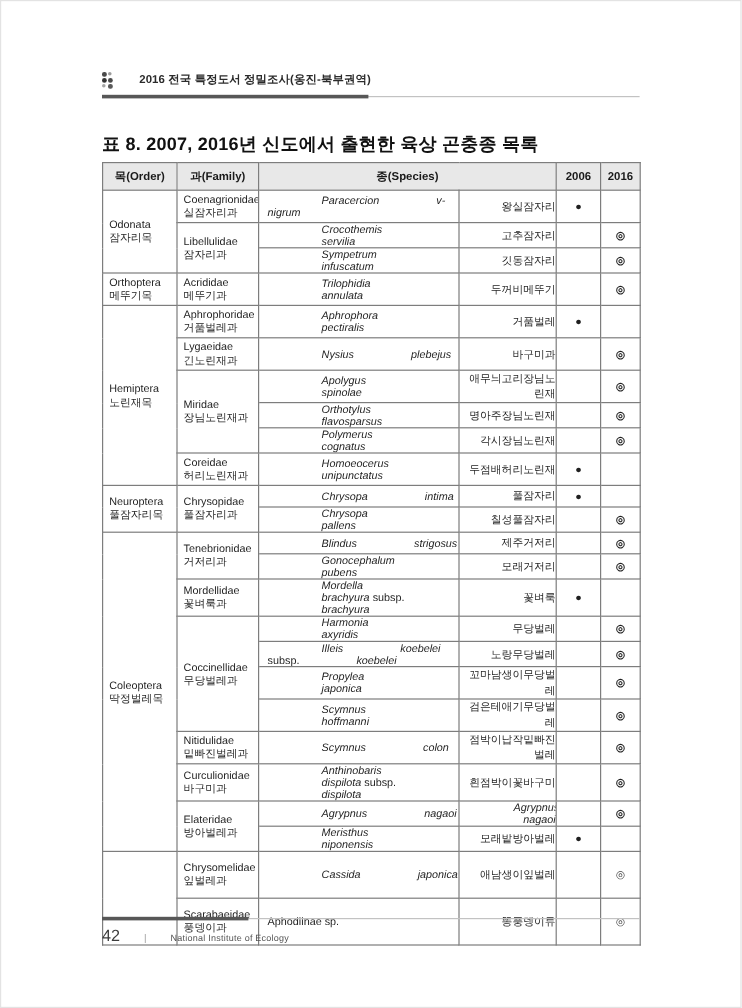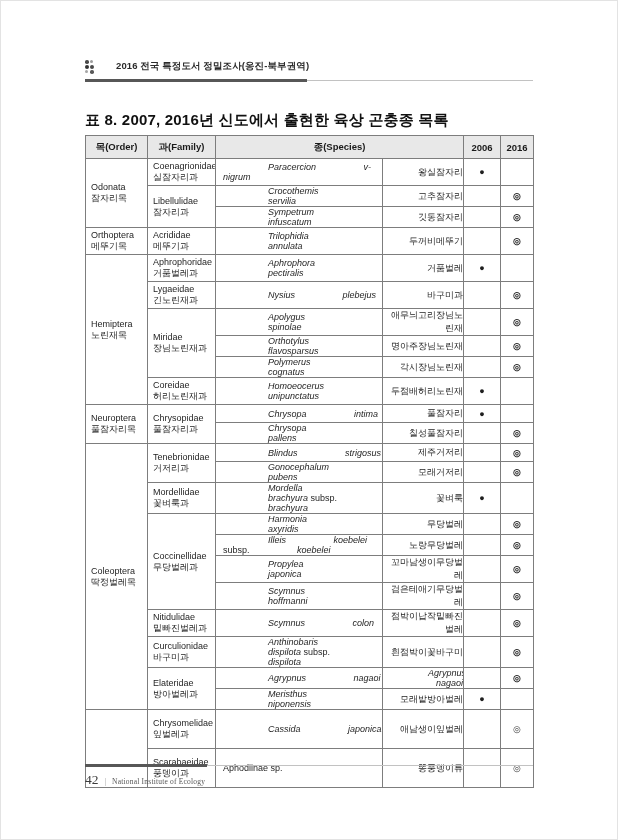--- a/index.html
+++ b/index.html
@@ -61,7 +61,7 @@
   .footer-rule { position:relative; height:3px; }
   .footer-rule .light { position:absolute; left:0; right:0; top:1px; height:1px; background:#c2c2c2; }
   .footer-rule .dark  { position:absolute; left:0; top:0; width:122px; height:3px; background:#575757; }
-  .footer-text { margin-top:5px; display:flex; align-items:baseline; gap:6px;font-family:Liberation Serif, serif; }
+  .footer-text { margin-top:5px; display:flex; align-items:baseline; gap:20px; }
   .page-num { font-size:13.5px; color:#3c3c3c; }
   .footer-sep { font-size:8px; color:#9a9a9a; }
   .org-name { font-size:7.5px; color:#555; letter-spacing:0.2px; }

